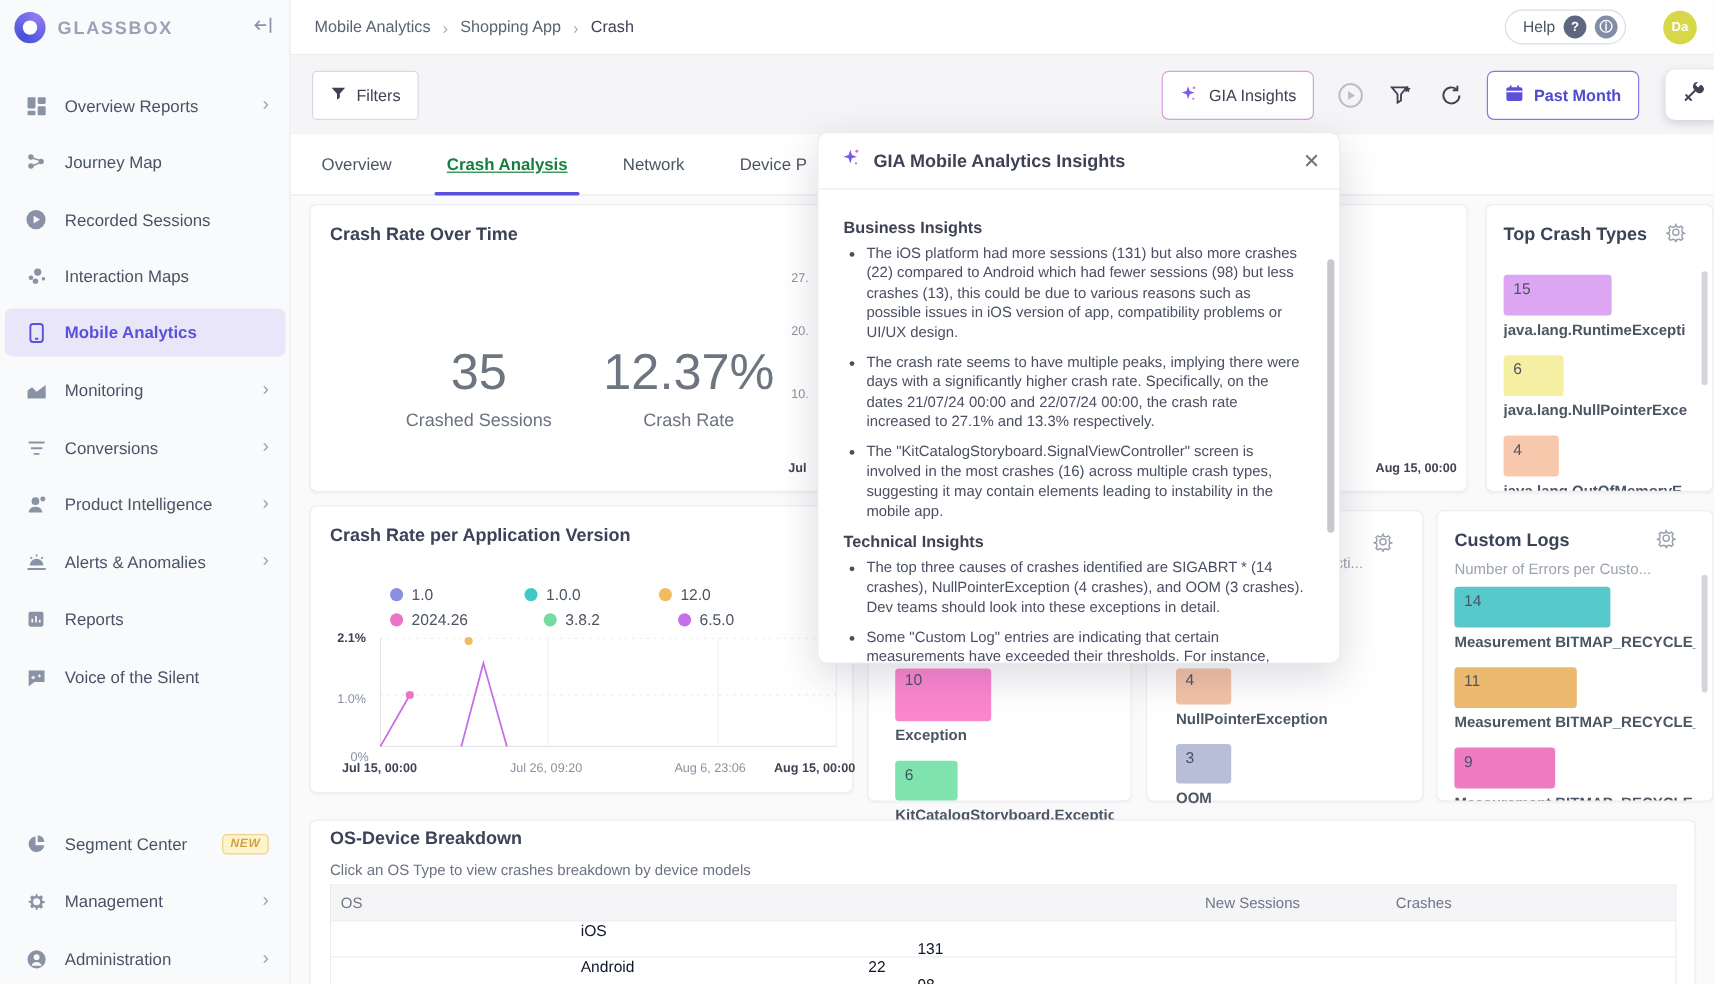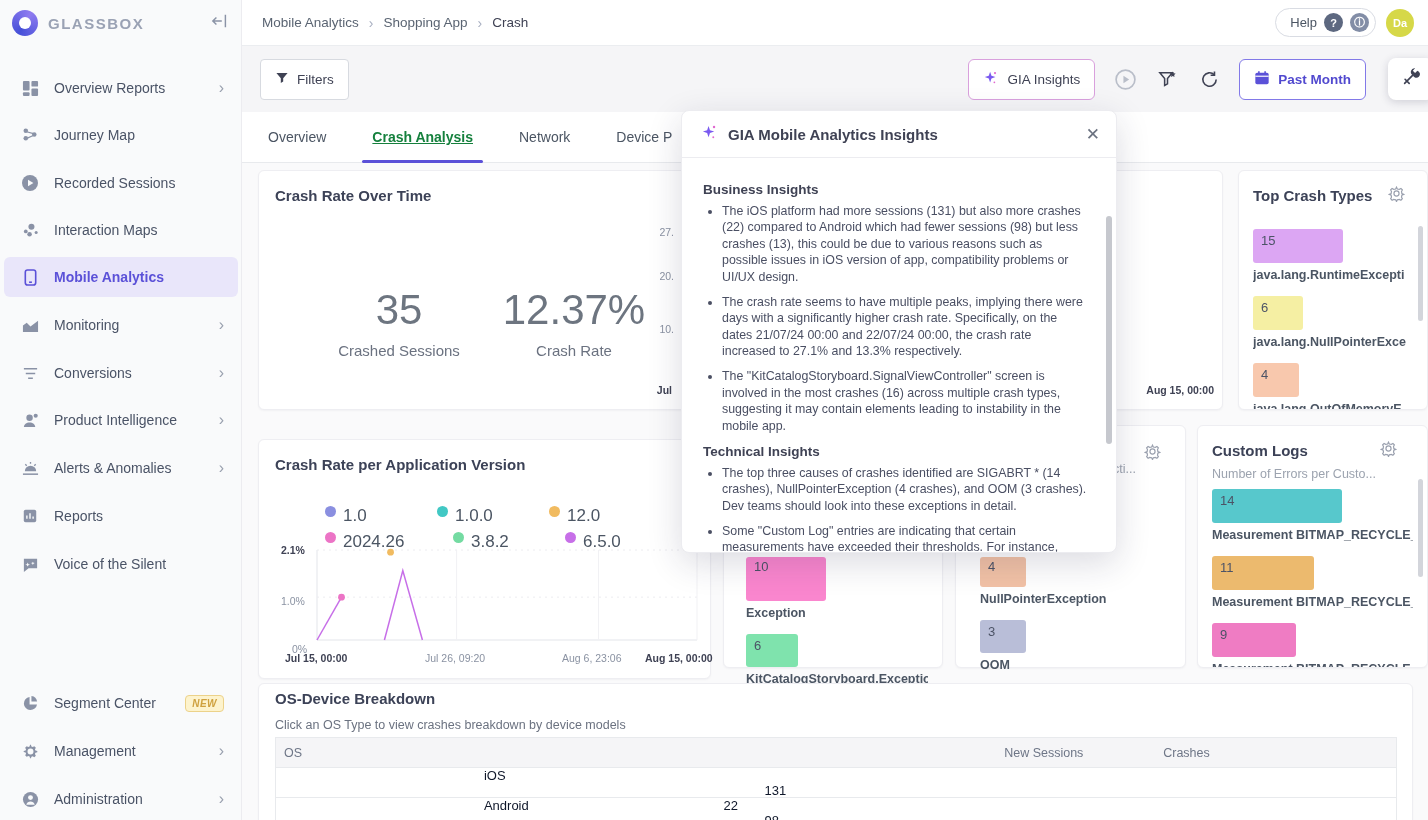--- a/index.html
+++ b/index.html
@@ -27,7 +27,7 @@
   .crumb-sep { color:#a7aec0; font-size:14px; }
   .help-pill { display:flex; align-items:center; gap:7px; border:1px solid #d9dce3; border-radius:16px; padding:4px 6px 4px 14px; font-size:13px; color:#4b5563; background:#fff; cursor:pointer; }
   .mini-circle { width:19px; height:19px; border-radius:50%; color:#fff; font-size:11px; font-weight:bold; display:flex; align-items:center; justify-content:center; }
-  .avatar { width:28px; height:28px; border-radius:50%; background:#d6d848; color:#fff; font-size:11px; font-weight:bold; display:flex; align-items:center; justify-content:center; margin-left:10px; cursor:pointer; }
+  .avatar { width:28px; height:28px; border-radius:50%; background:#d6d848; color:#fff; font-size:11px; font-weight:bold; display:flex; align-items:center; justify-content:center; margin-left:31px; cursor:pointer; }
 
   
   .toolbar { position:absolute; left:242px; top:46px; width:1186px; height:66px; background:#f5f5f7; display:flex; align-items:center; padding:0 0 0 18px; }

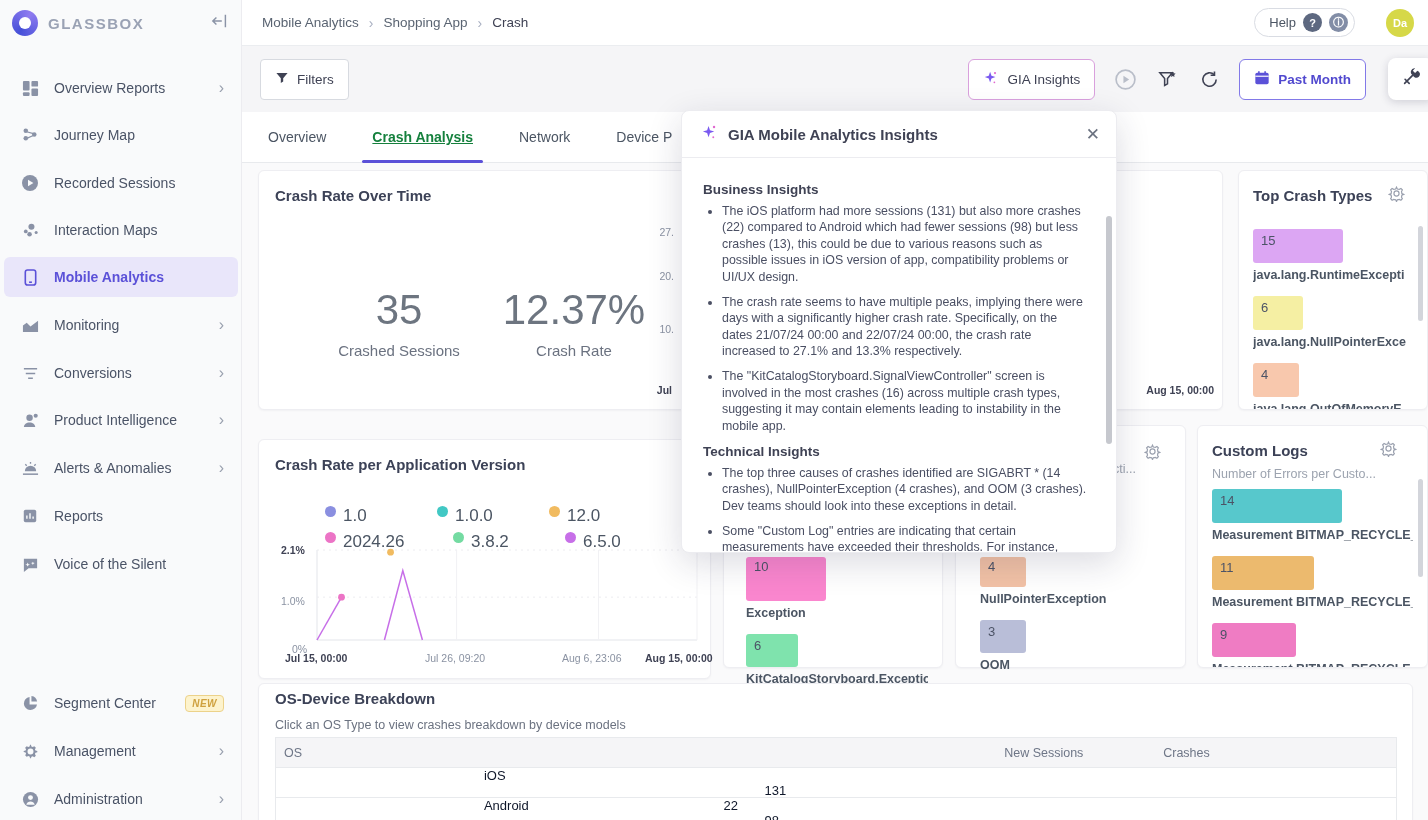--- a/index.html
+++ b/index.html
@@ -364,7 +364,7 @@
     <div class="vscroll" style="right:4px; top:55px; height:95px;"></div>
   </section>
 
-  <section class="card" style="left:258px; top:439px; width:453px; height:240px;">
+  <section class="card" style="left:258px; top:421px; width:453px; height:240px;">
     <div class="card-title" style="position:absolute; left:16px; top:16px;">Crash Rate per Application Version</div>
     <div class="legend" style="left:66px; top:66px; width:340px;">
       <span class="lg-item">

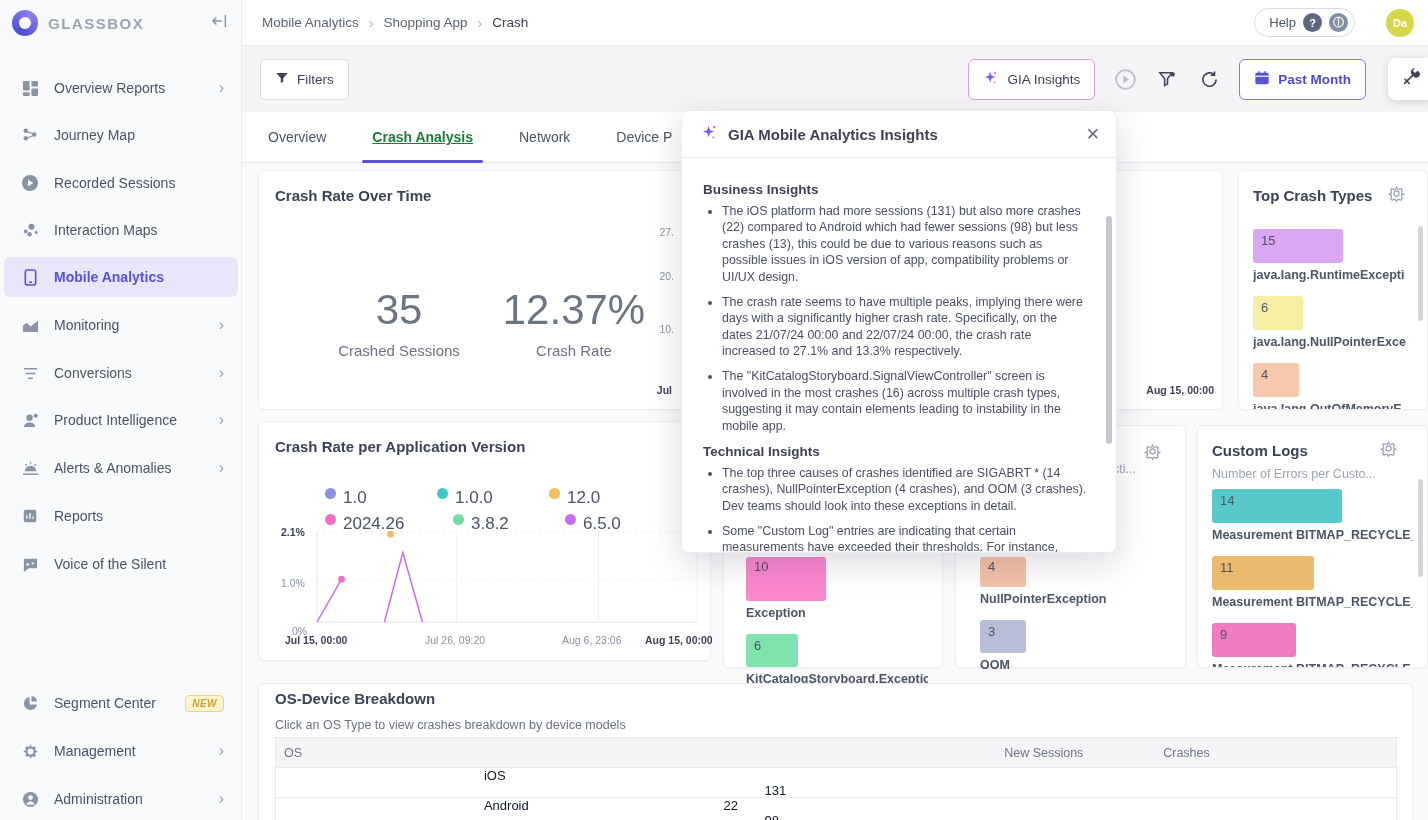--- a/index.html
+++ b/index.html
@@ -62,7 +62,7 @@
   .bar-lbl { font-size:12.5px; font-weight:bold; color:#4b5563; margin:5px 0 14px; white-space:nowrap; overflow:hidden; }
 
   .legend { position:absolute; display:flex; flex-wrap:wrap; column-gap:42px; row-gap:6px; }
-  .lg-item { display:flex; gap:7px; font-size:17px; color:#4b5563; width:70px; }
+  .lg-item { display:flex; align-items:center; gap:7px; font-size:13px; color:#4b5563; width:70px; }
   .lg-item.wide { width:86px; }
   .lg-dot { width:11px; height:11px; border-radius:50%; }
 

